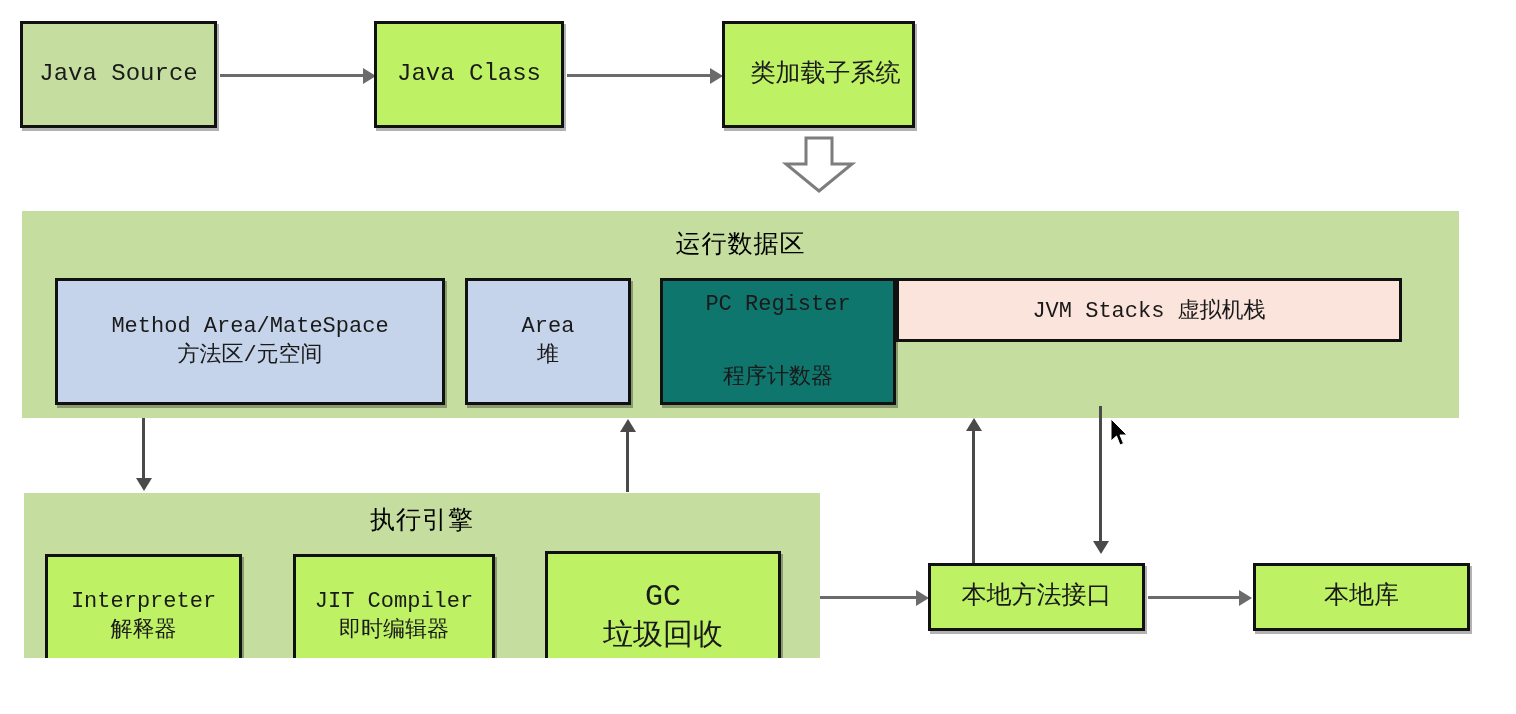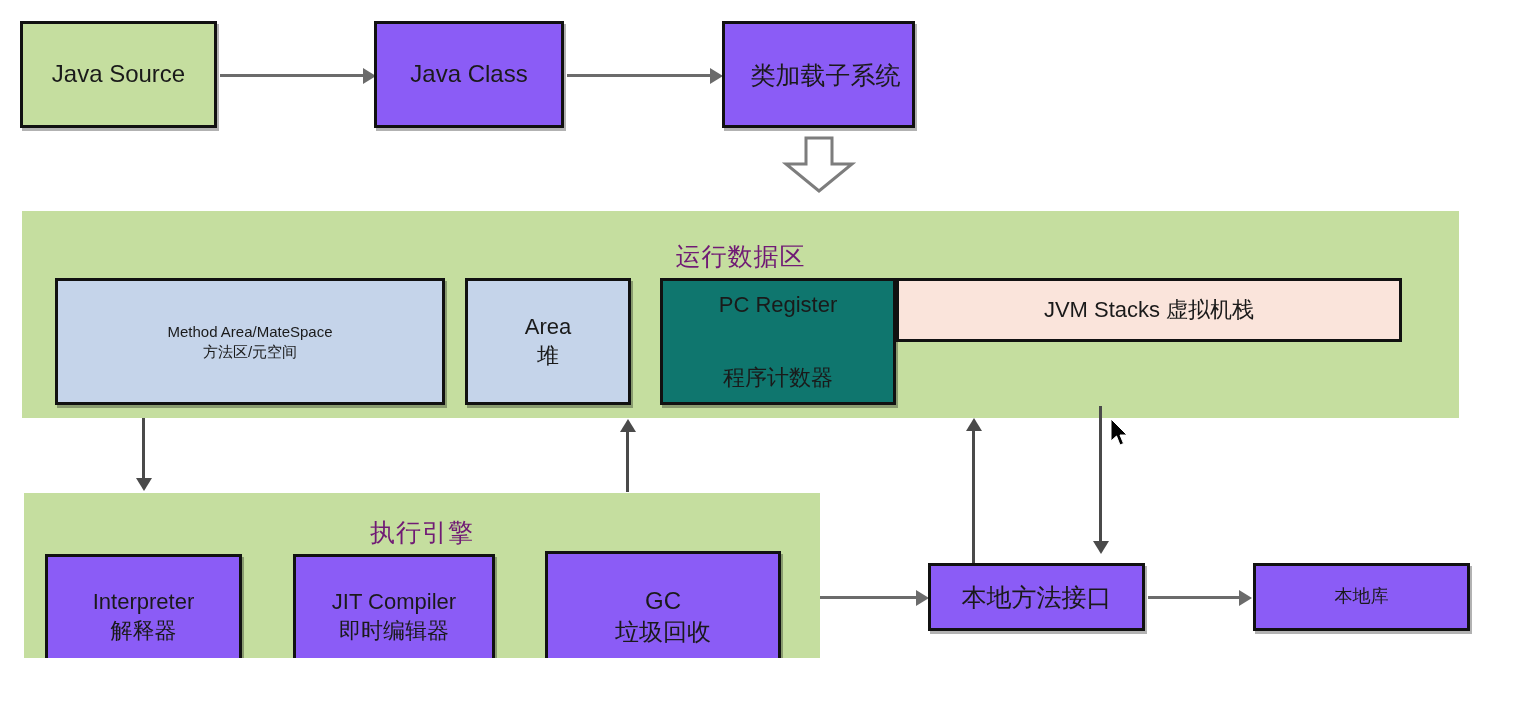--- a/index.html
+++ b/index.html
@@ -12,7 +12,7 @@
     width: 1516px;
     height: 658px;
     background: #ffffff;
-    font-family: Liberation Sans, sans-serif;
+    font-family: Liberation Mono, monospace;
     overflow: hidden;
   }
 

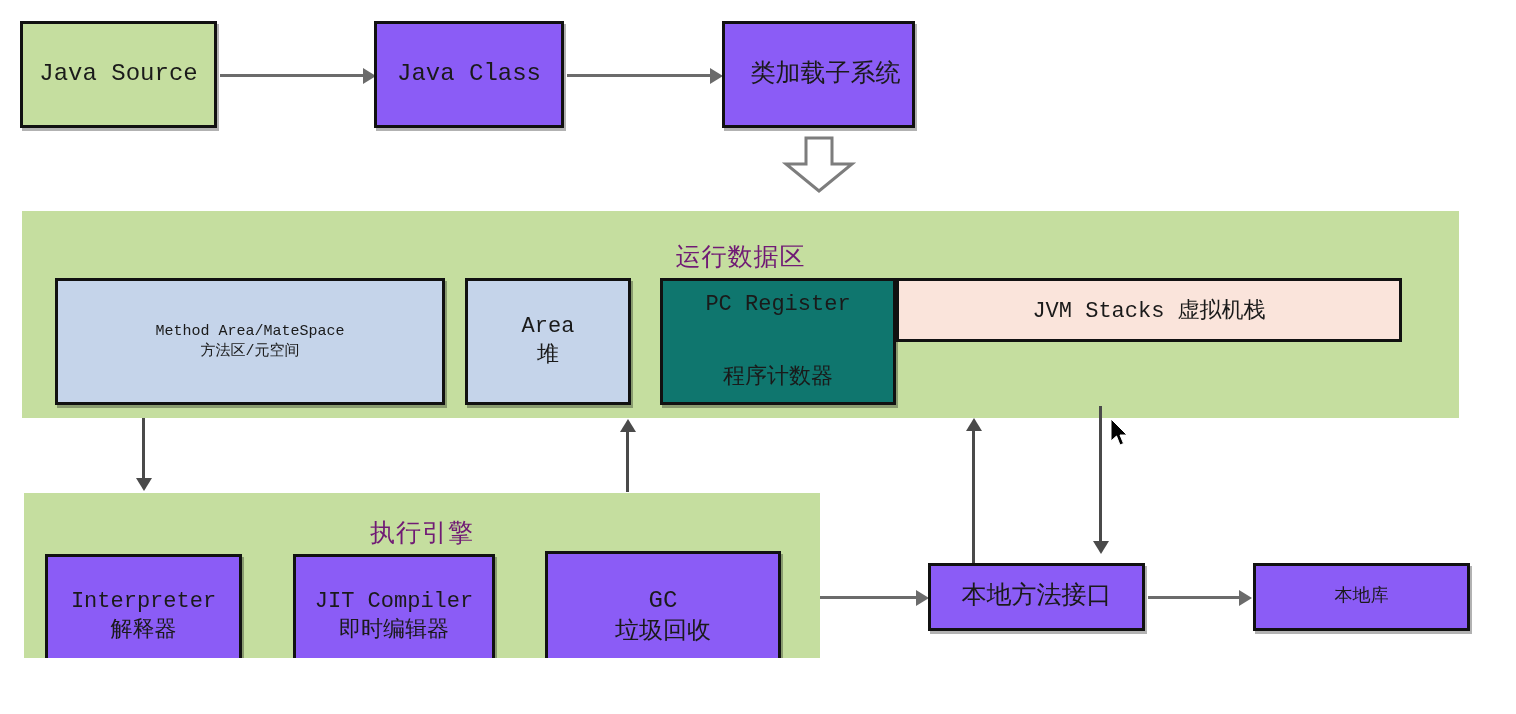--- a/index.html
+++ b/index.html
@@ -33,7 +33,7 @@
   .node .ln { display: block; white-space: nowrap; }
 
   .fill-green  { background: #c5de9f; }
-  .fill-yellow { background: #8b5cf6; }
+  .fill-yellow { background: #bef264; }
   .fill-blue   { background: #c5d4ea; }
   .fill-peach  { background: #0f766e; gap: 44px; }
 

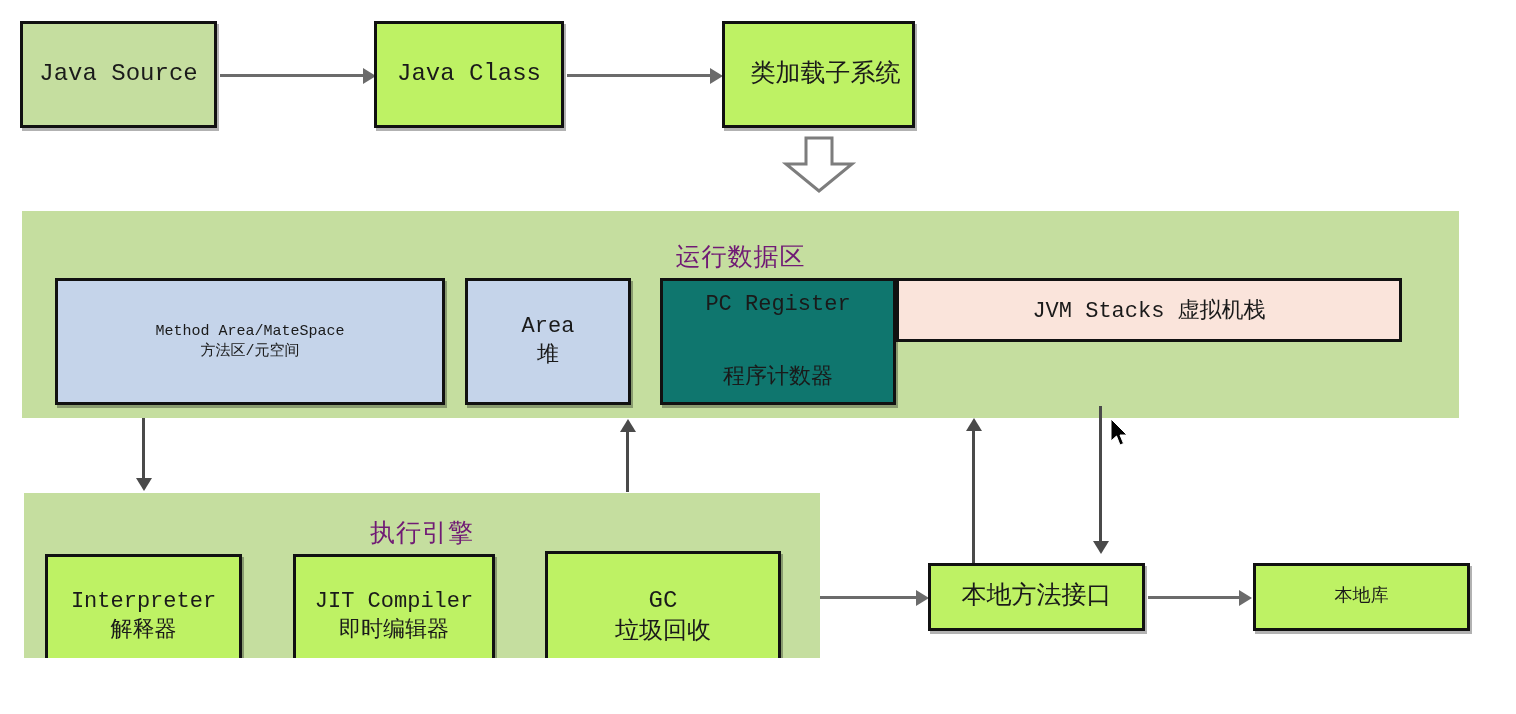--- a/index.html
+++ b/index.html
@@ -47,10 +47,9 @@
     position: absolute;
     width: 100%;
     text-align: center;
-    color: #701a75;
+    color: #000000;
     font-size: 25px;
     letter-spacing: 1px;
-    margin-top: 13px;
   }
 
   

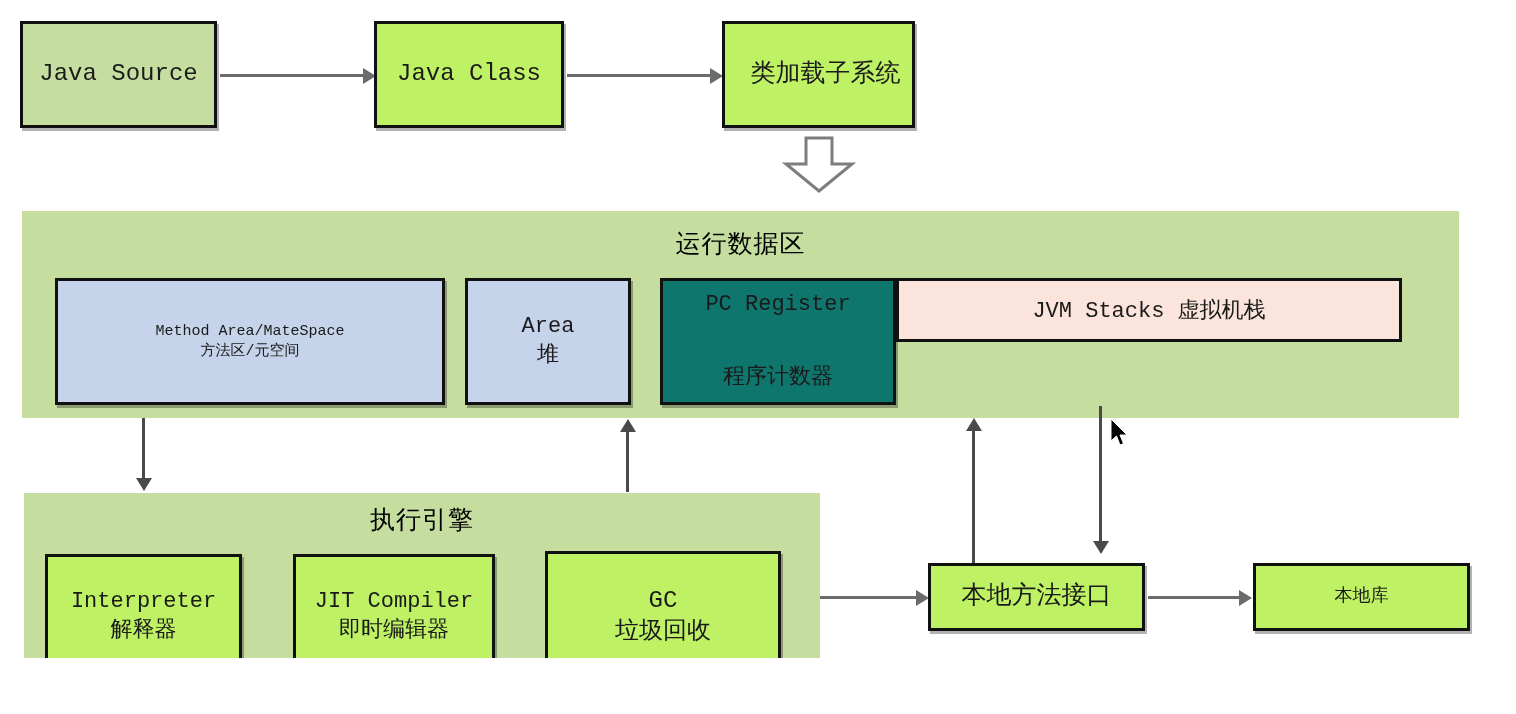--- a/index.html
+++ b/index.html
@@ -145,7 +145,7 @@
     <div class="group-title" style="top:16px;">运行数据区</div>
   </div>
 
-  <div class="node fill-blue" style="left:55px; top:278px; width:390px; height:127px; font-size:15px;">
+  <div class="node fill-blue" style="left:55px; top:278px; width:390px; height:127px; font-size:22px;">
     <span class="ln">Method Area/MateSpace</span>
     <span class="ln">方法区/元空间</span>
   </div>

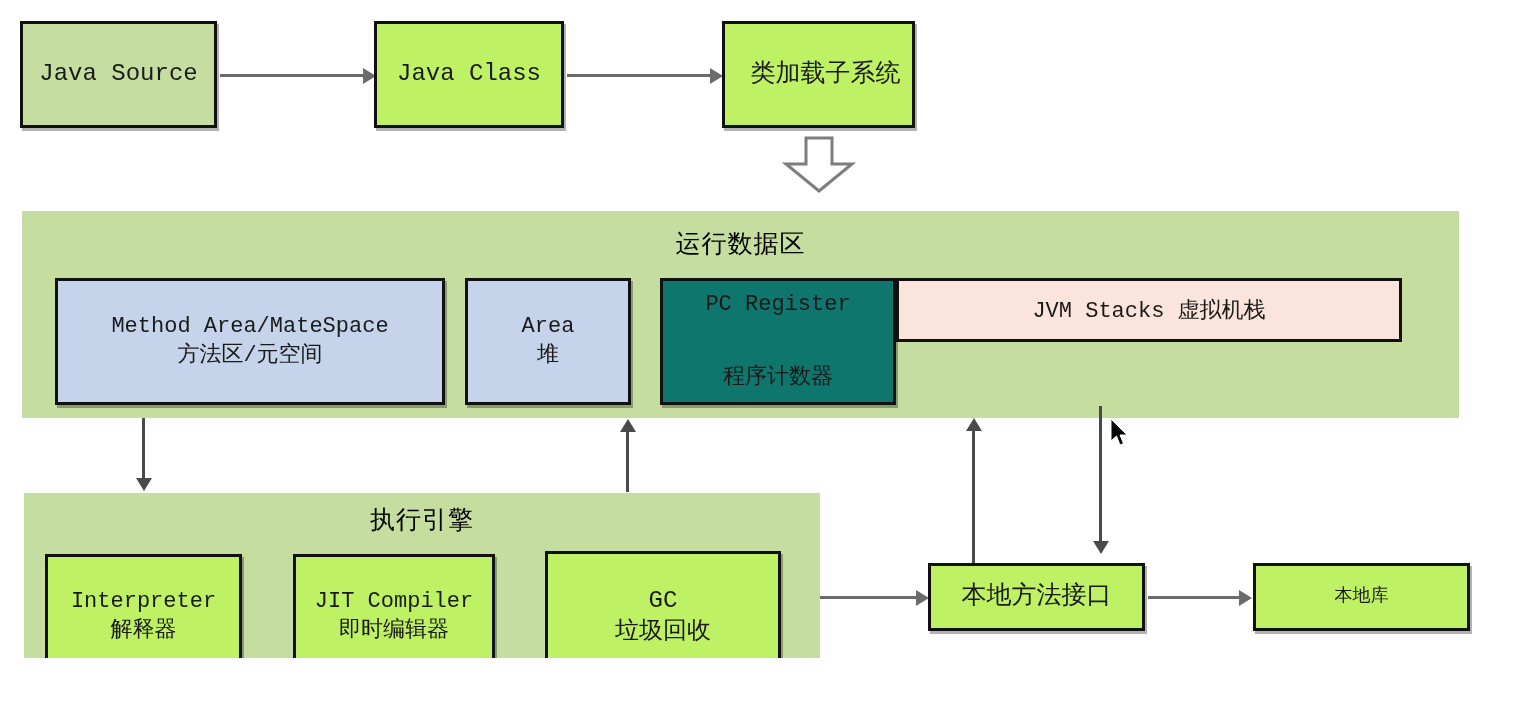--- a/index.html
+++ b/index.html
@@ -191,7 +191,7 @@
     <span class="ln">即时编辑器</span>
   </div>
 
-  <div class="node fill-yellow" style="left:545px; top:551px; width:236px; height:131px; font-size:24px;">
+  <div class="node fill-yellow" style="left:545px; top:551px; width:236px; height:131px; font-size:30px;">
     <span class="ln">GC</span>
     <span class="ln">垃圾回收</span>
   </div>

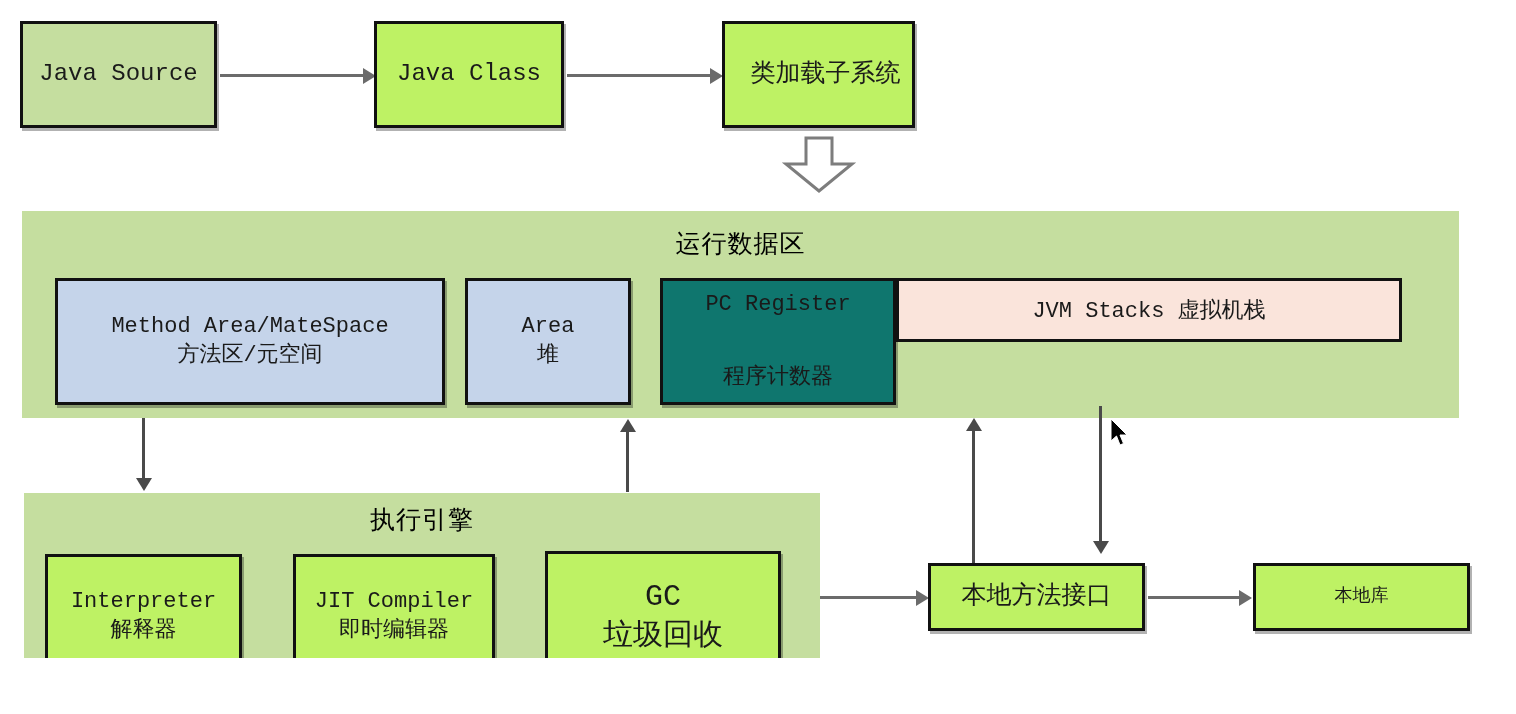--- a/index.html
+++ b/index.html
@@ -206,7 +206,7 @@
   <div class="h-line" style="left:1148px; top:596px; width:95px;"></div>
   <div class="h-head" style="left:1239px; top:590px;"></div>
 
-  <div class="node fill-yellow" style="left:1253px; top:563px; width:217px; height:68px; font-size:18px;">
+  <div class="node fill-yellow" style="left:1253px; top:563px; width:217px; height:68px; font-size:25px;">
     <span class="ln">本地库</span>
   </div>
 

